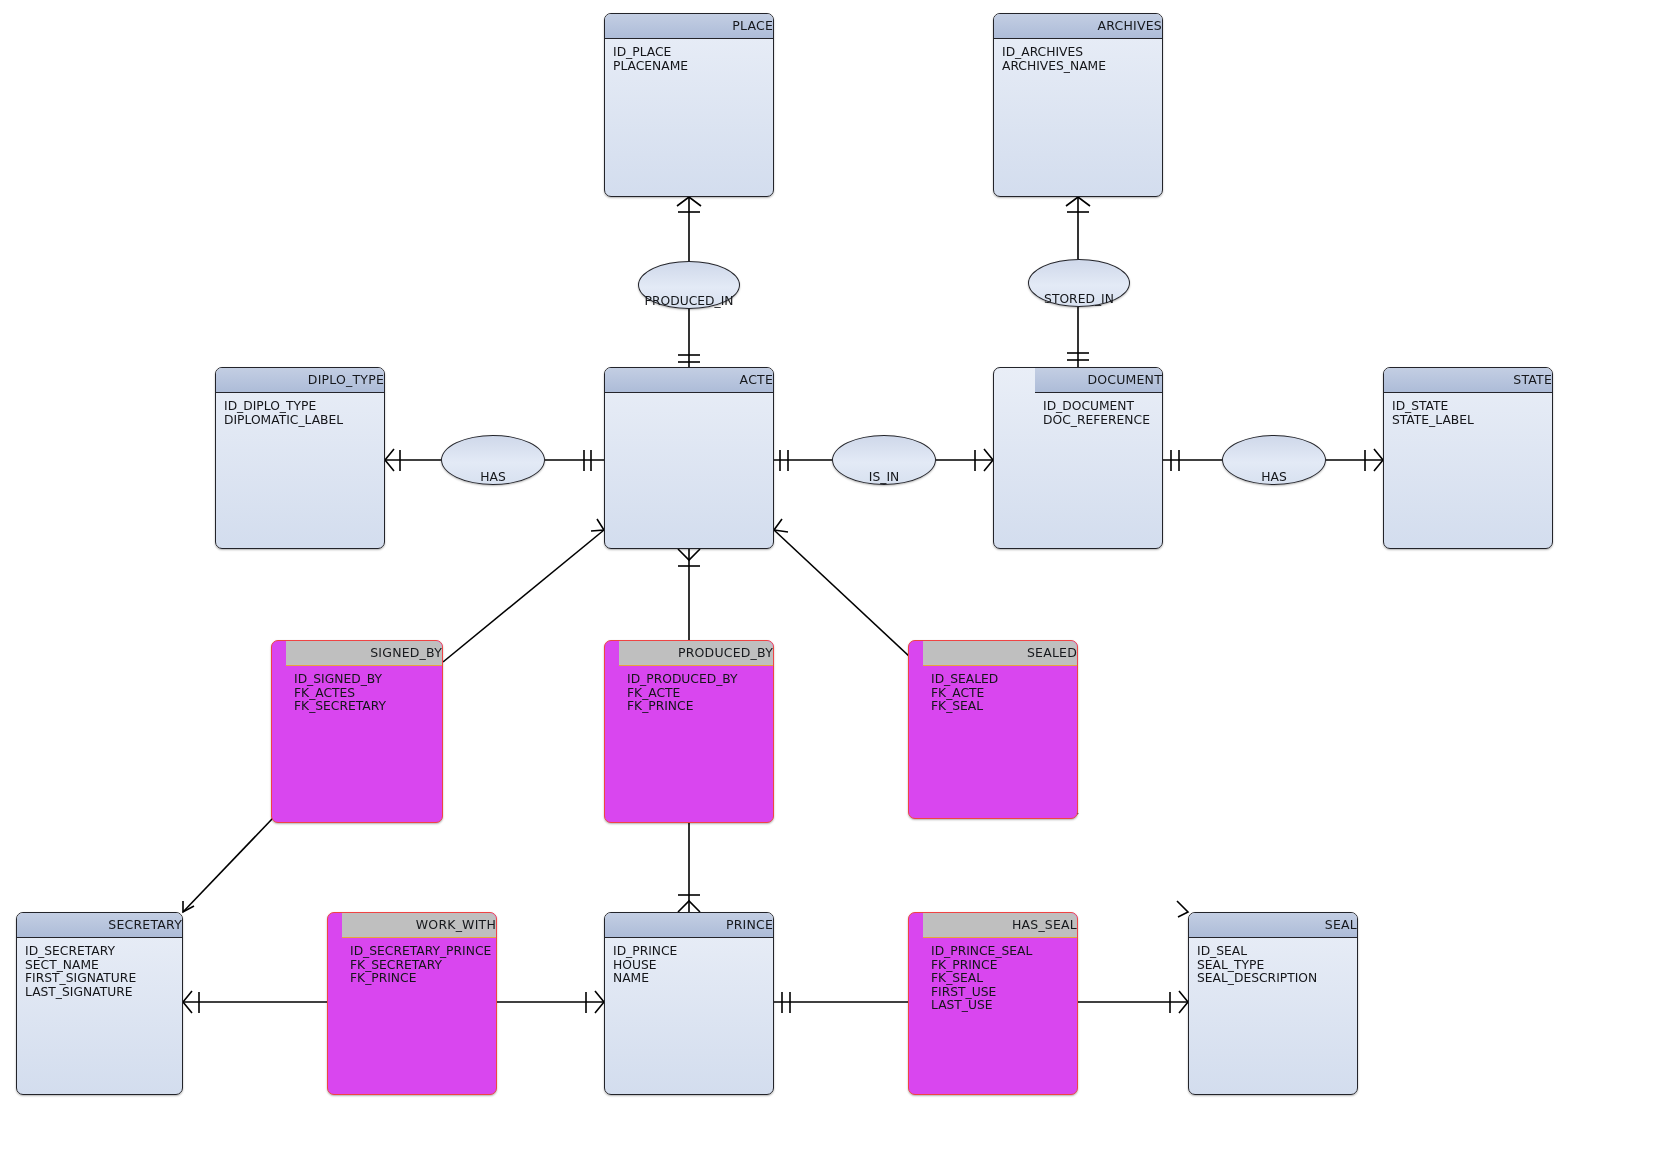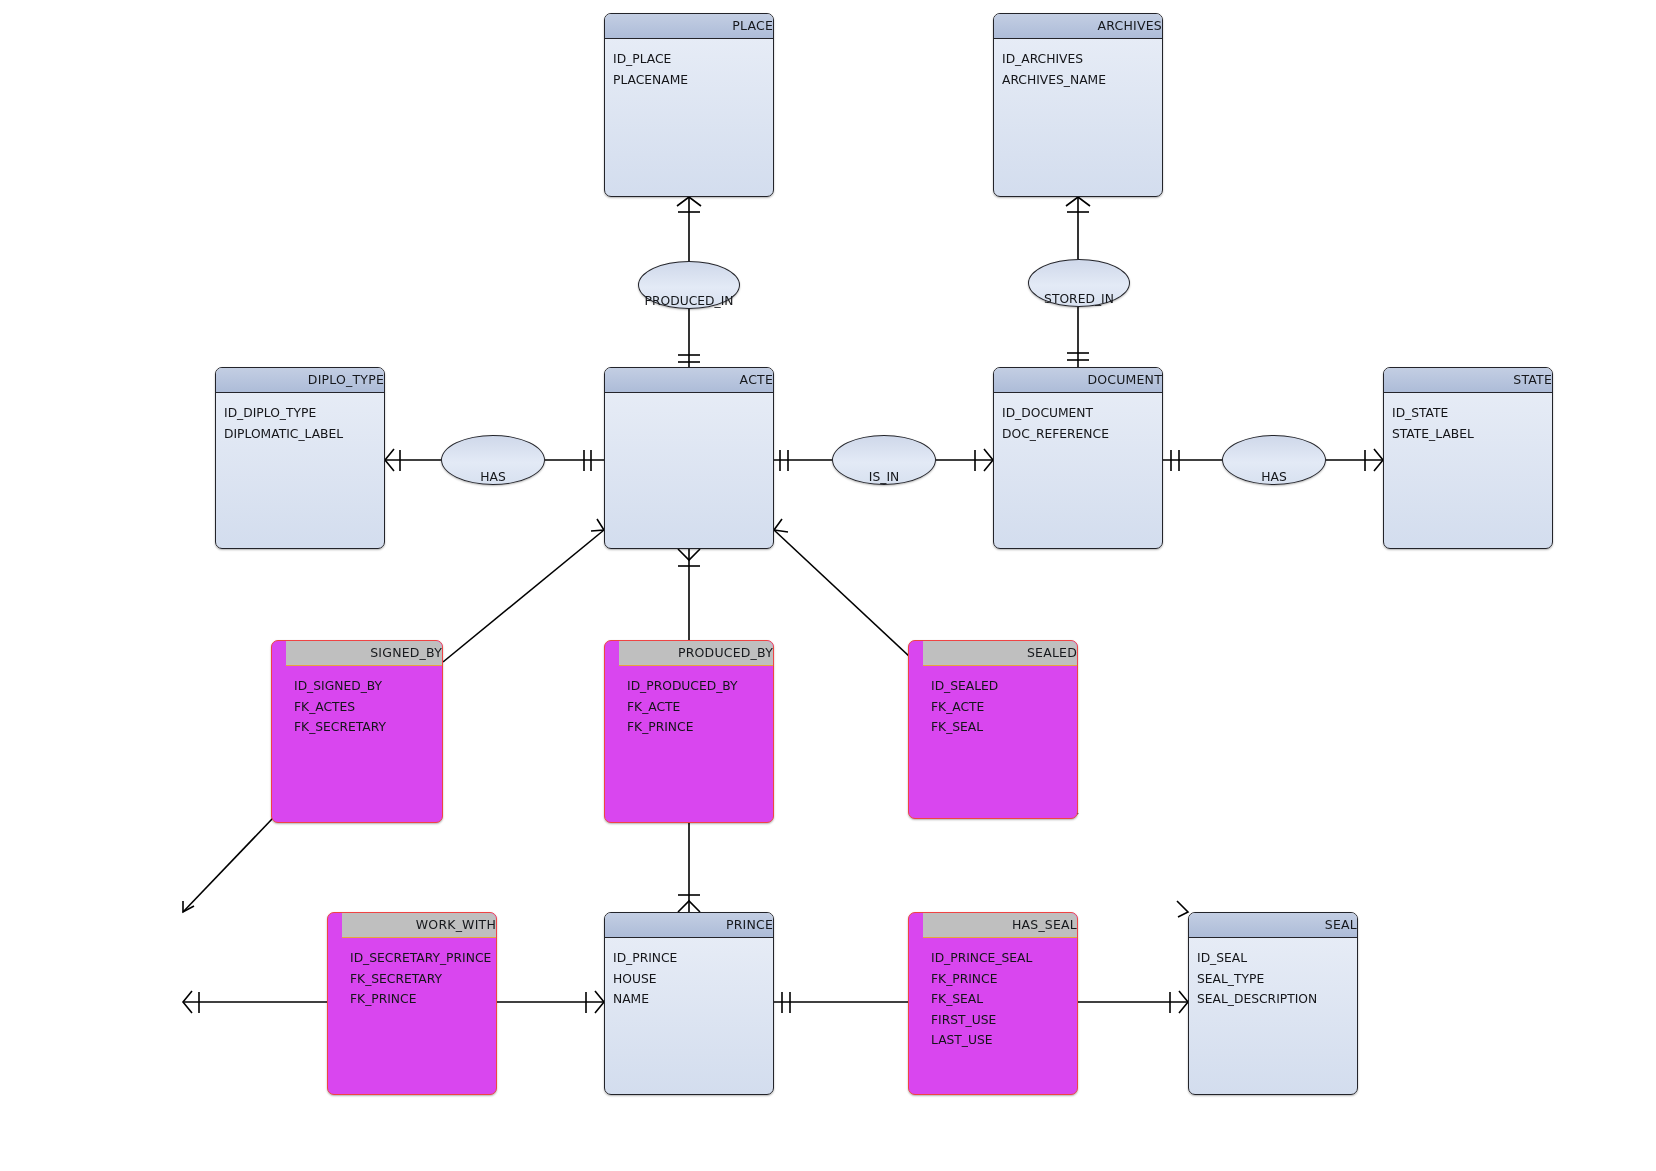--- a/index.html
+++ b/index.html
@@ -50,7 +50,7 @@
     line-height:13.5px;
     color:#141519;
   }
-  .entity .eattrs div{white-space:nowrap;margin-top:7px;}
+  .entity .eattrs div{white-space:nowrap;}
 
   
   .entity.assoc{

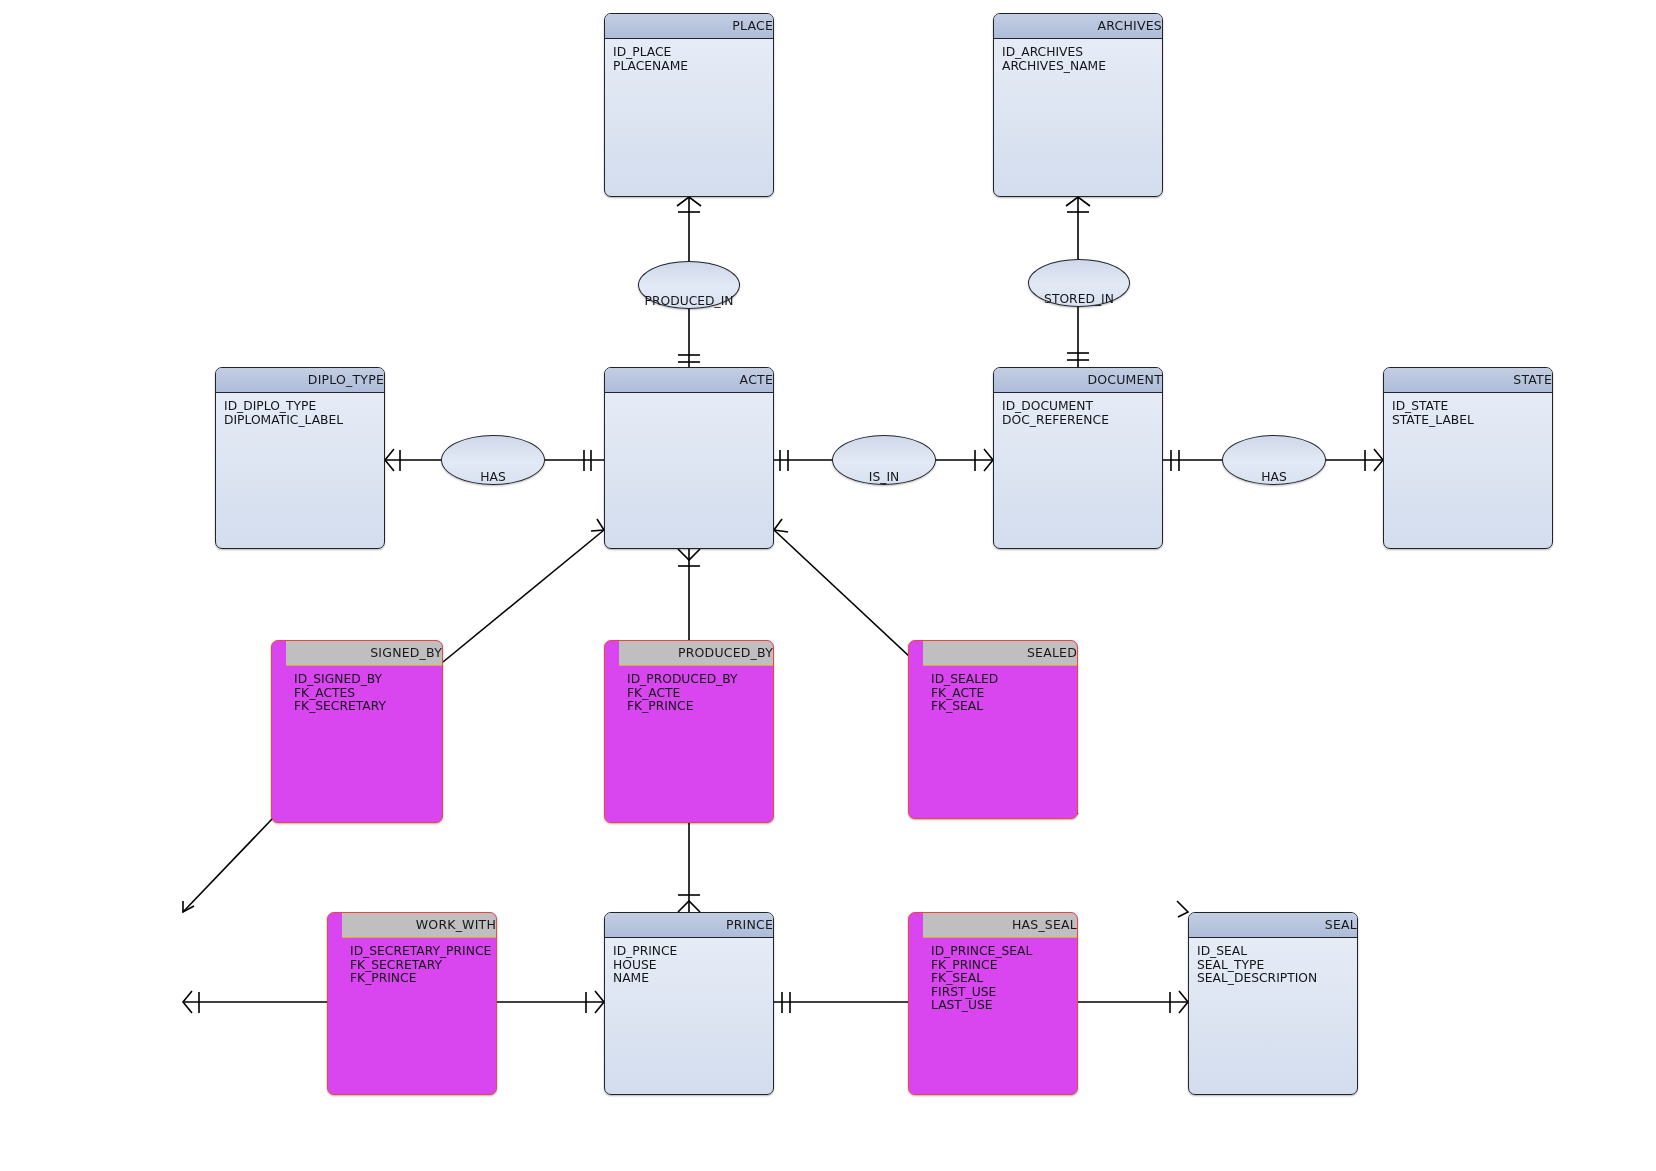--- a/index.html
+++ b/index.html
@@ -190,7 +190,7 @@
     <div class="etitle">ACTE</div>
   </div>
 
-  <div class="entity" style="left:993px;top:367px;width:170px;height:182px;">
+  <div class="entity" style="left:993px;top:367px;width:170px;height:182px;padding-left:41px;">
     <div class="etitle">DOCUMENT</div>
     <div class="eattrs">
       <div>ID_DOCUMENT</div>

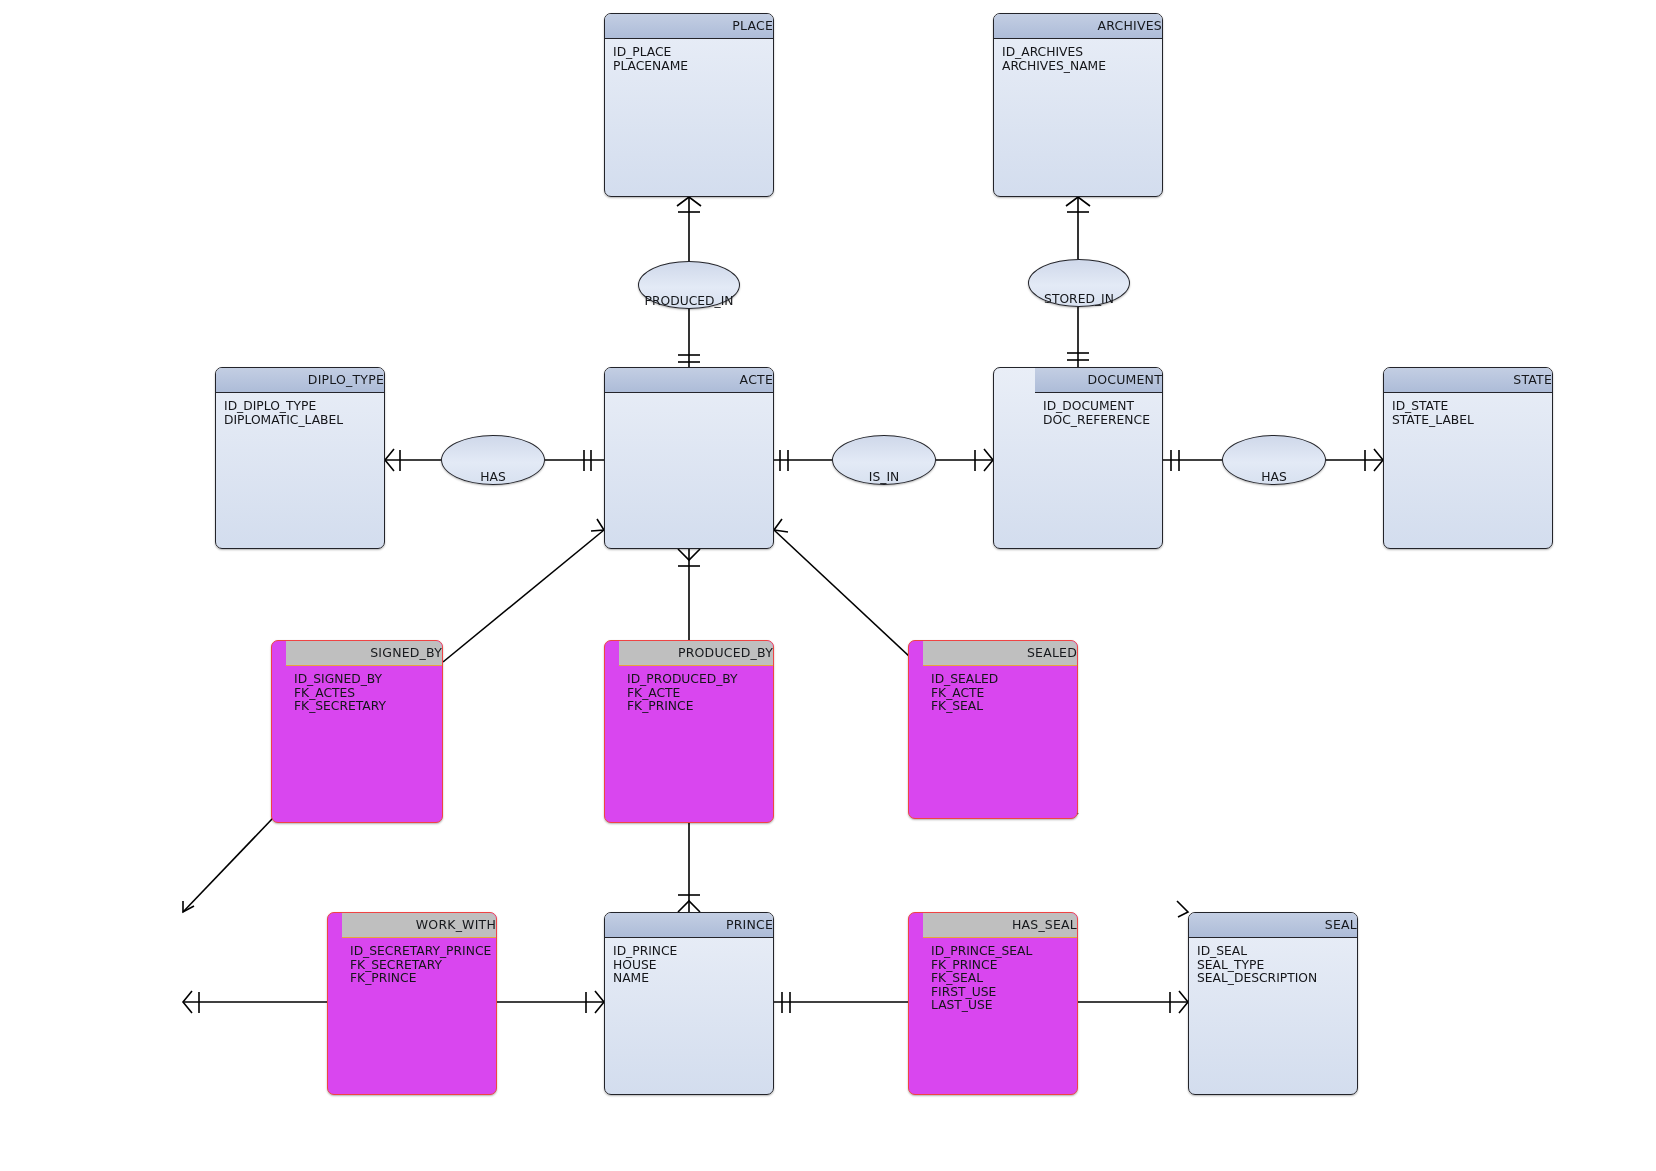--- a/index.html
+++ b/index.html
@@ -233,6 +233,15 @@
     </div>
   </div>
 
+  <div class="entity" style="left:16px;top:912px;width:167px;height:183px;">
+    <div class="etitle">SECRETARY</div>
+    <div class="eattrs">
+      <div>ID_SECRETARY</div>
+      <div>SECT_NAME</div>
+      <div>FIRST_SIGNATURE</div>
+      <div>LAST_SIGNATURE</div>
+    </div>
+  </div>
 
   <div class="entity assoc" style="left:327px;top:912px;width:170px;height:183px;">
     <div class="etitle">WORK_WITH</div>

